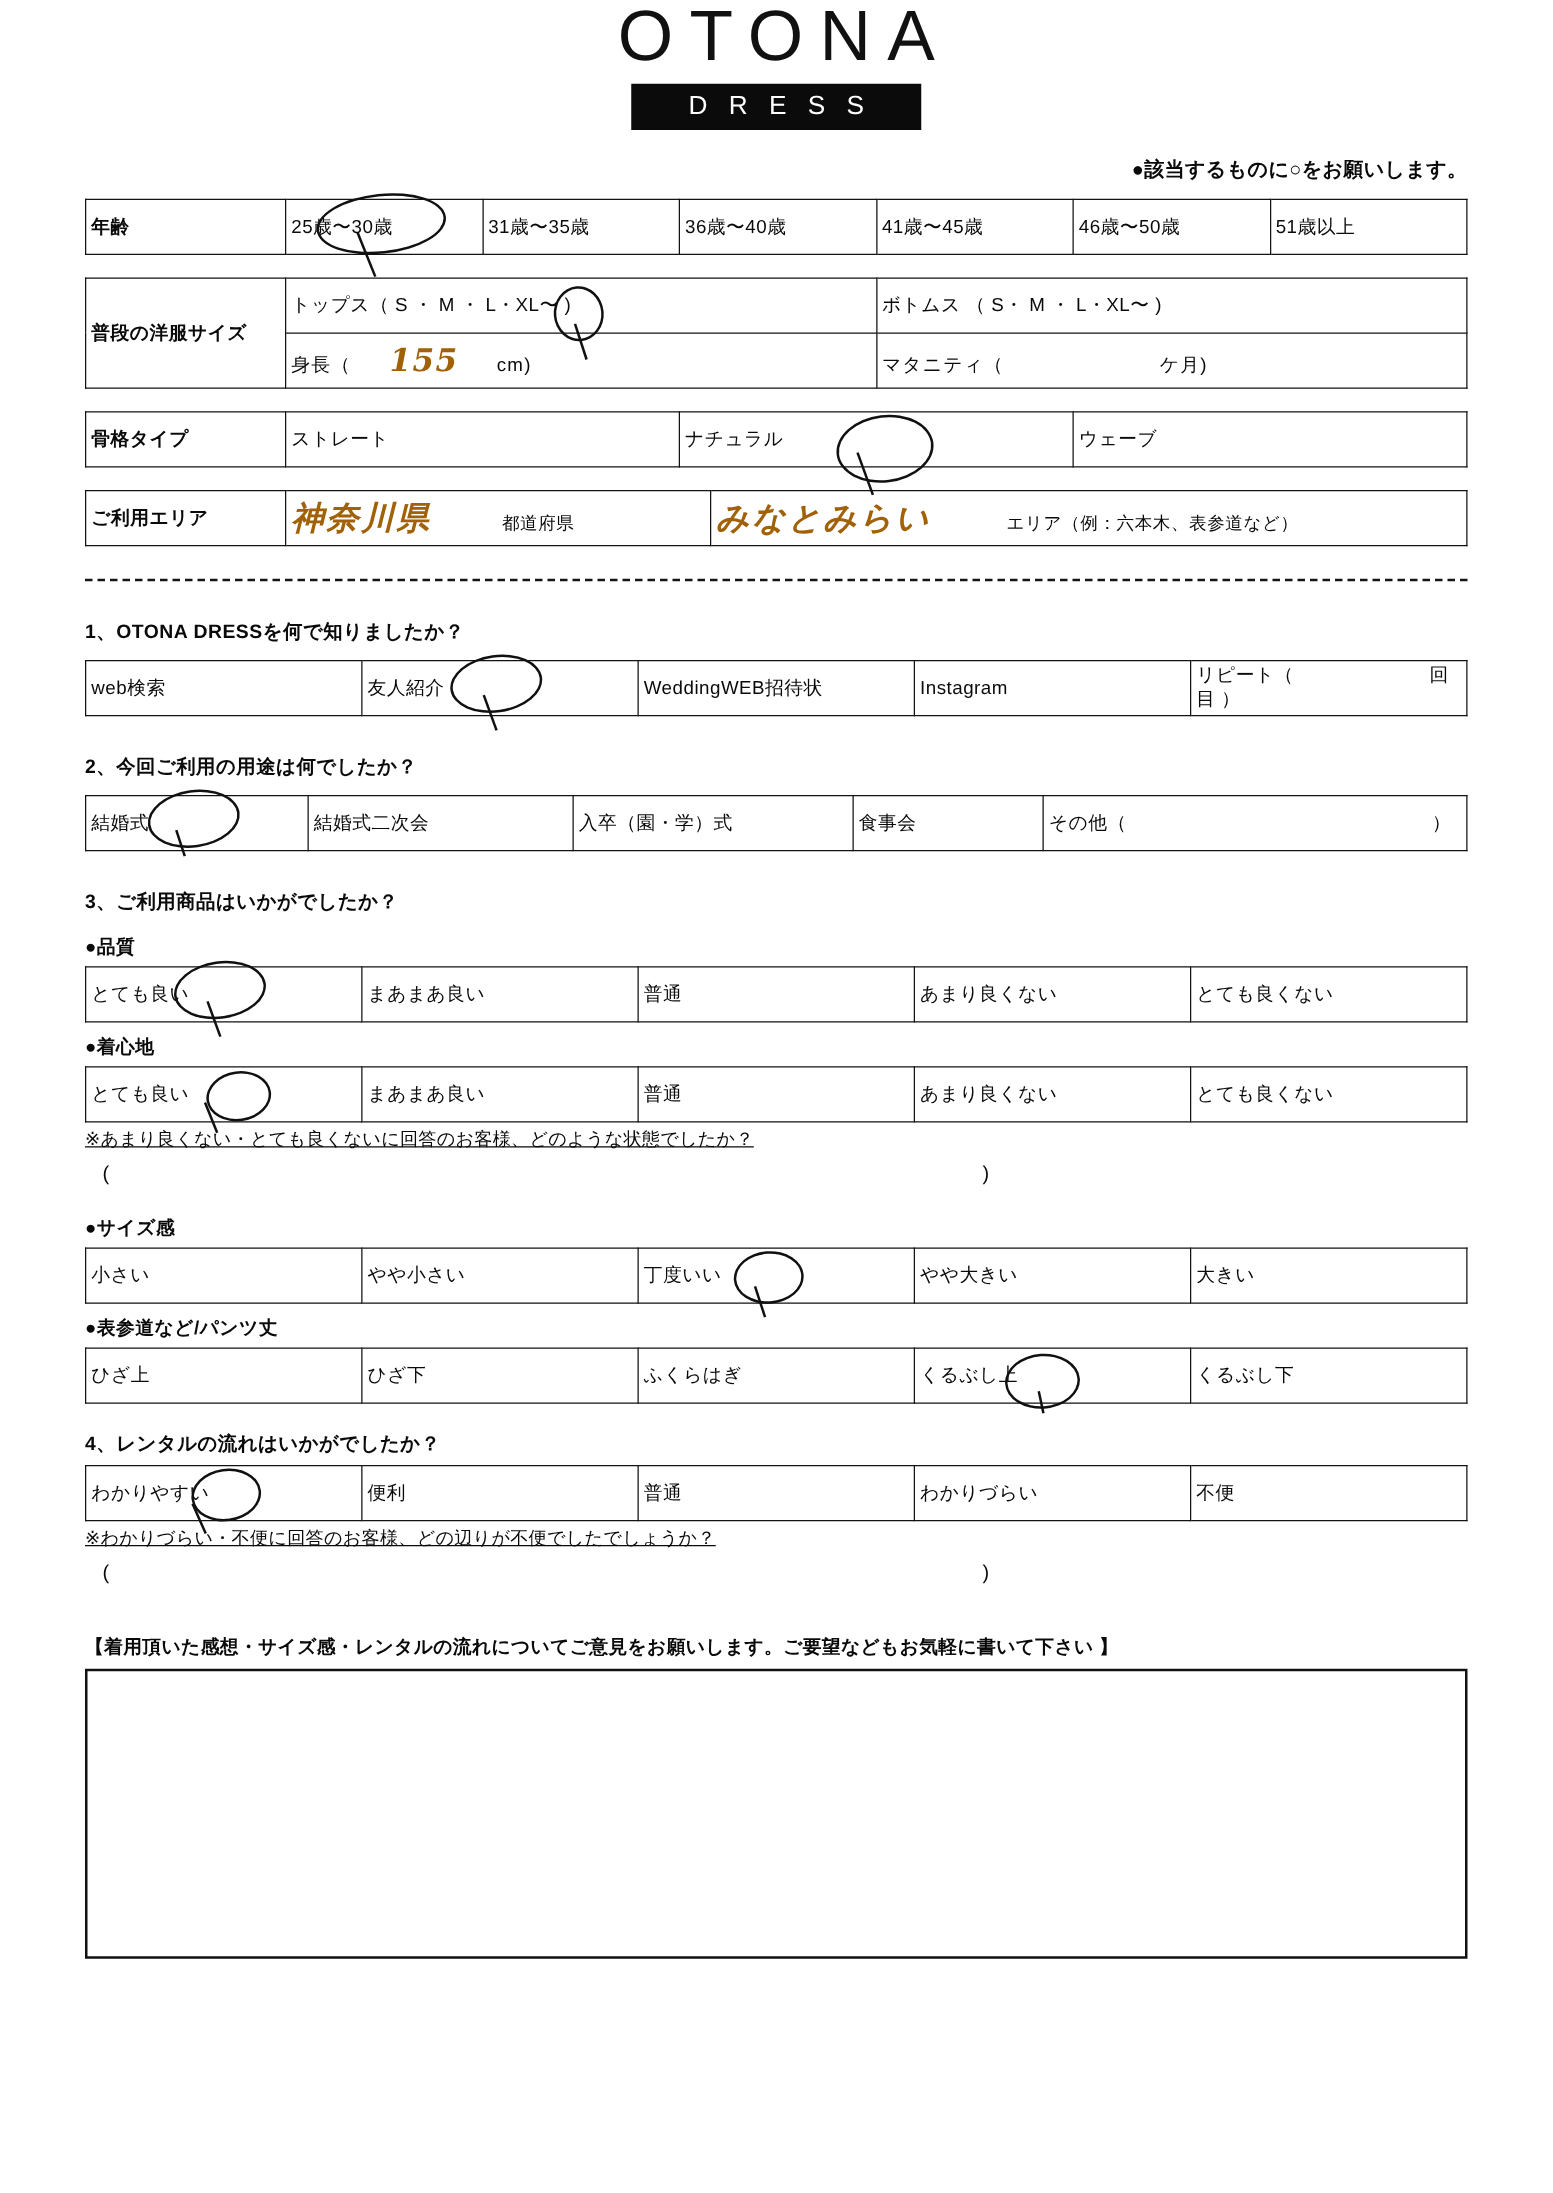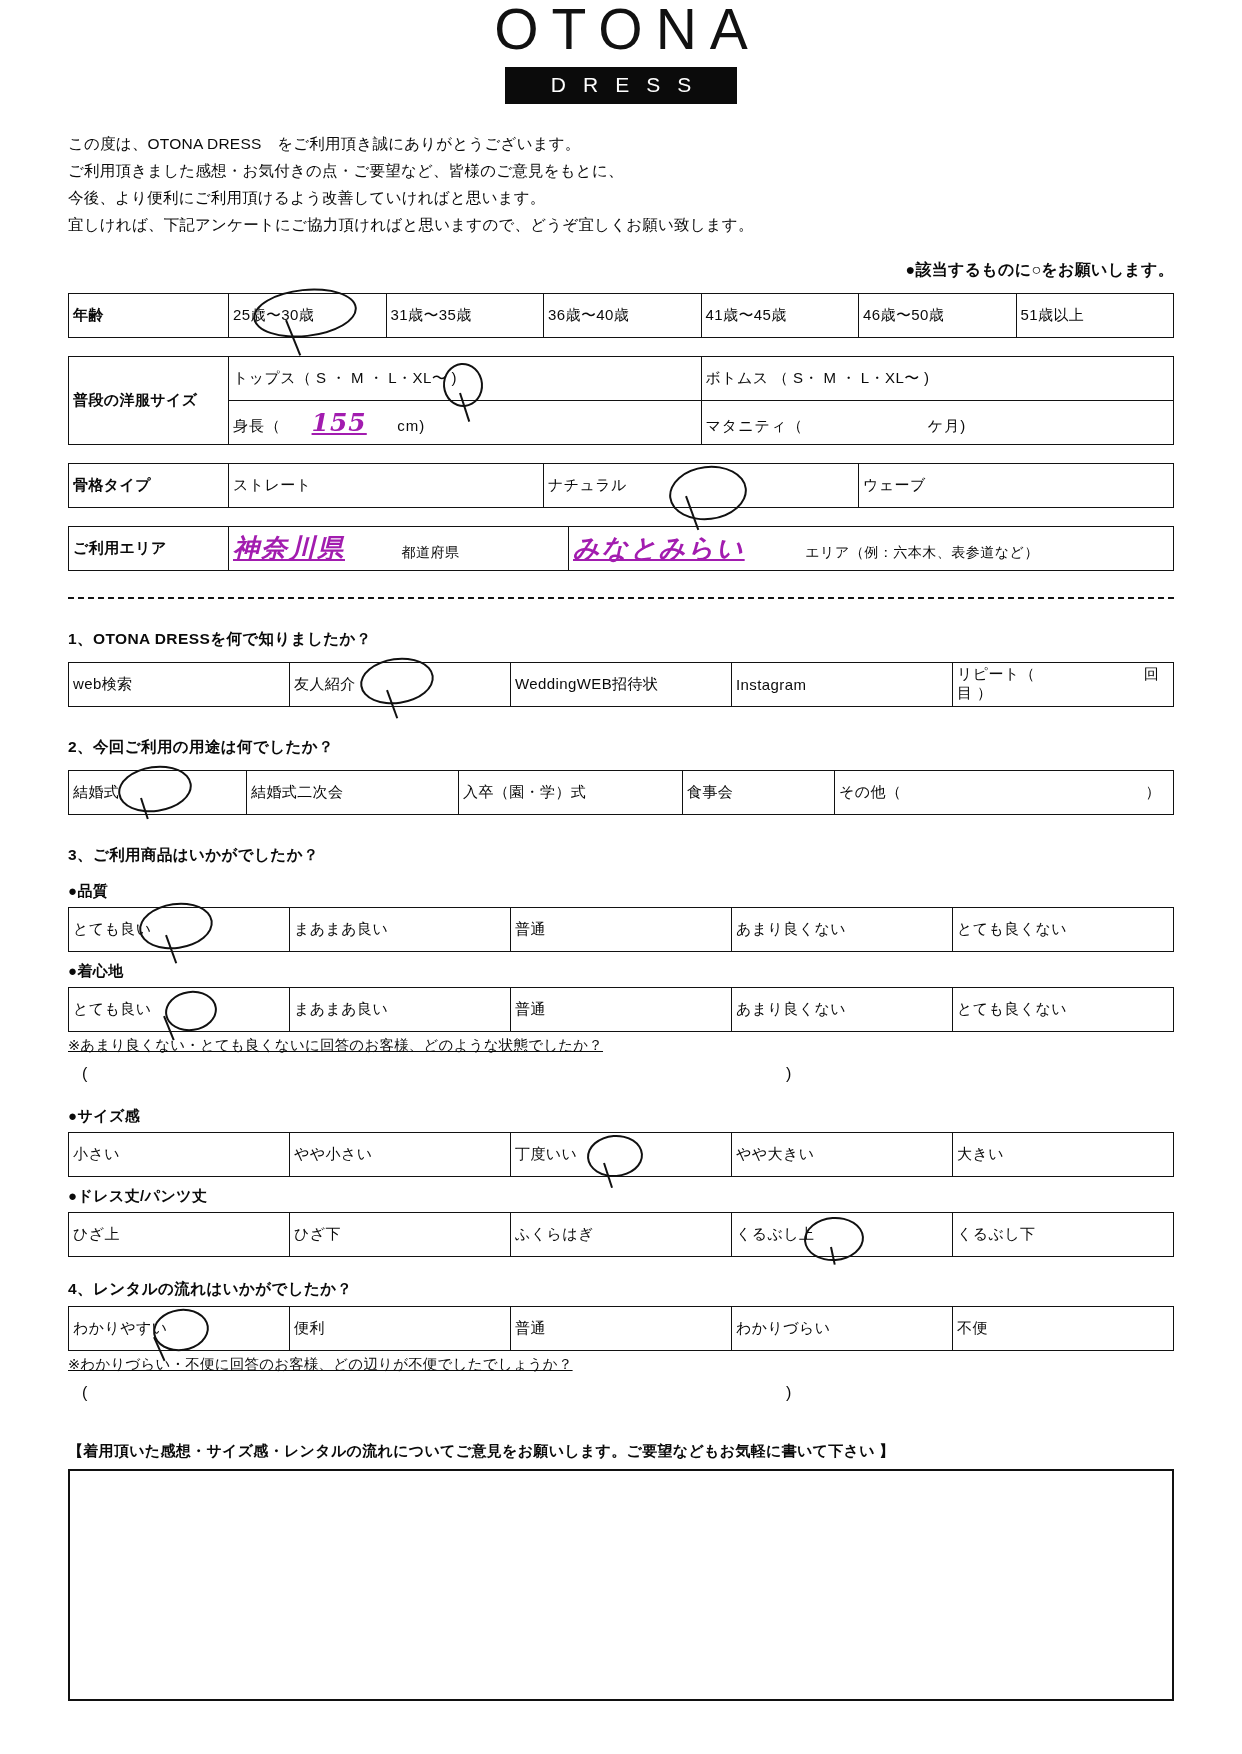--- a/index.html
+++ b/index.html
@@ -209,12 +209,6 @@
     <div class="logo-sub">DRESS</div>
   </div>
 
-  <div class="intro">
-    <div>この度は、OTONA DRESS　をご利用頂き誠にありがとうございます。</div>
-    <div>ご利用頂きました感想・お気付きの点・ご要望など、皆様のご意見をもとに、</div>
-    <div>今後、より便利にご利用頂けるよう改善していければと思います。</div>
-    <div>宜しければ、下記アンケートにご協力頂ければと思いますので、どうぞ宜しくお願い致します。</div>
-  </div>
 
   <div class="bullet-head">●該当するものに○をお願いします。</div>
 

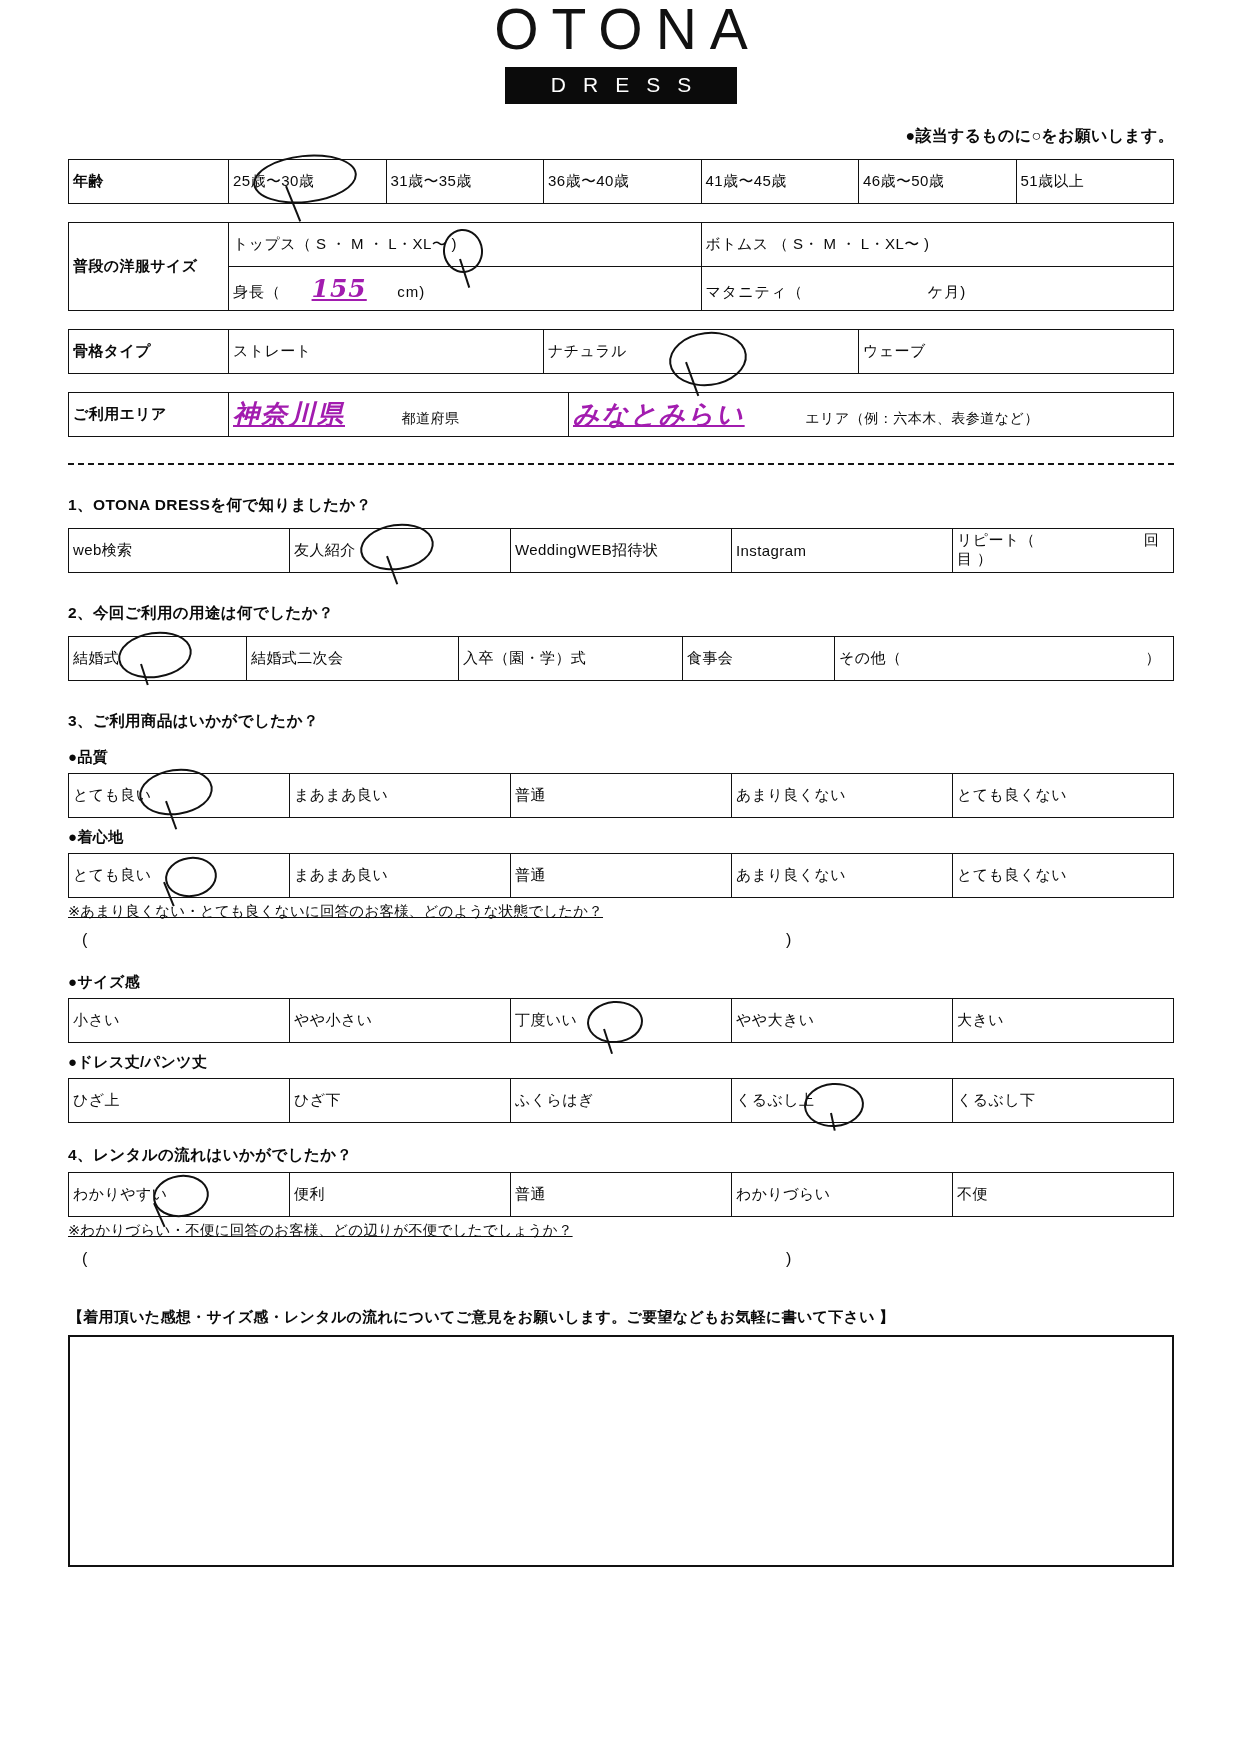--- a/index.html
+++ b/index.html
@@ -125,8 +125,7 @@
     font-family: "DejaVu Serif", serif;
     font-style: italic;
     font-weight: bold;
-    color: #a21caf;
-    text-decoration: underline;
+    color: #a16207;
   }
   .hw-text {
     font-size: 26px;

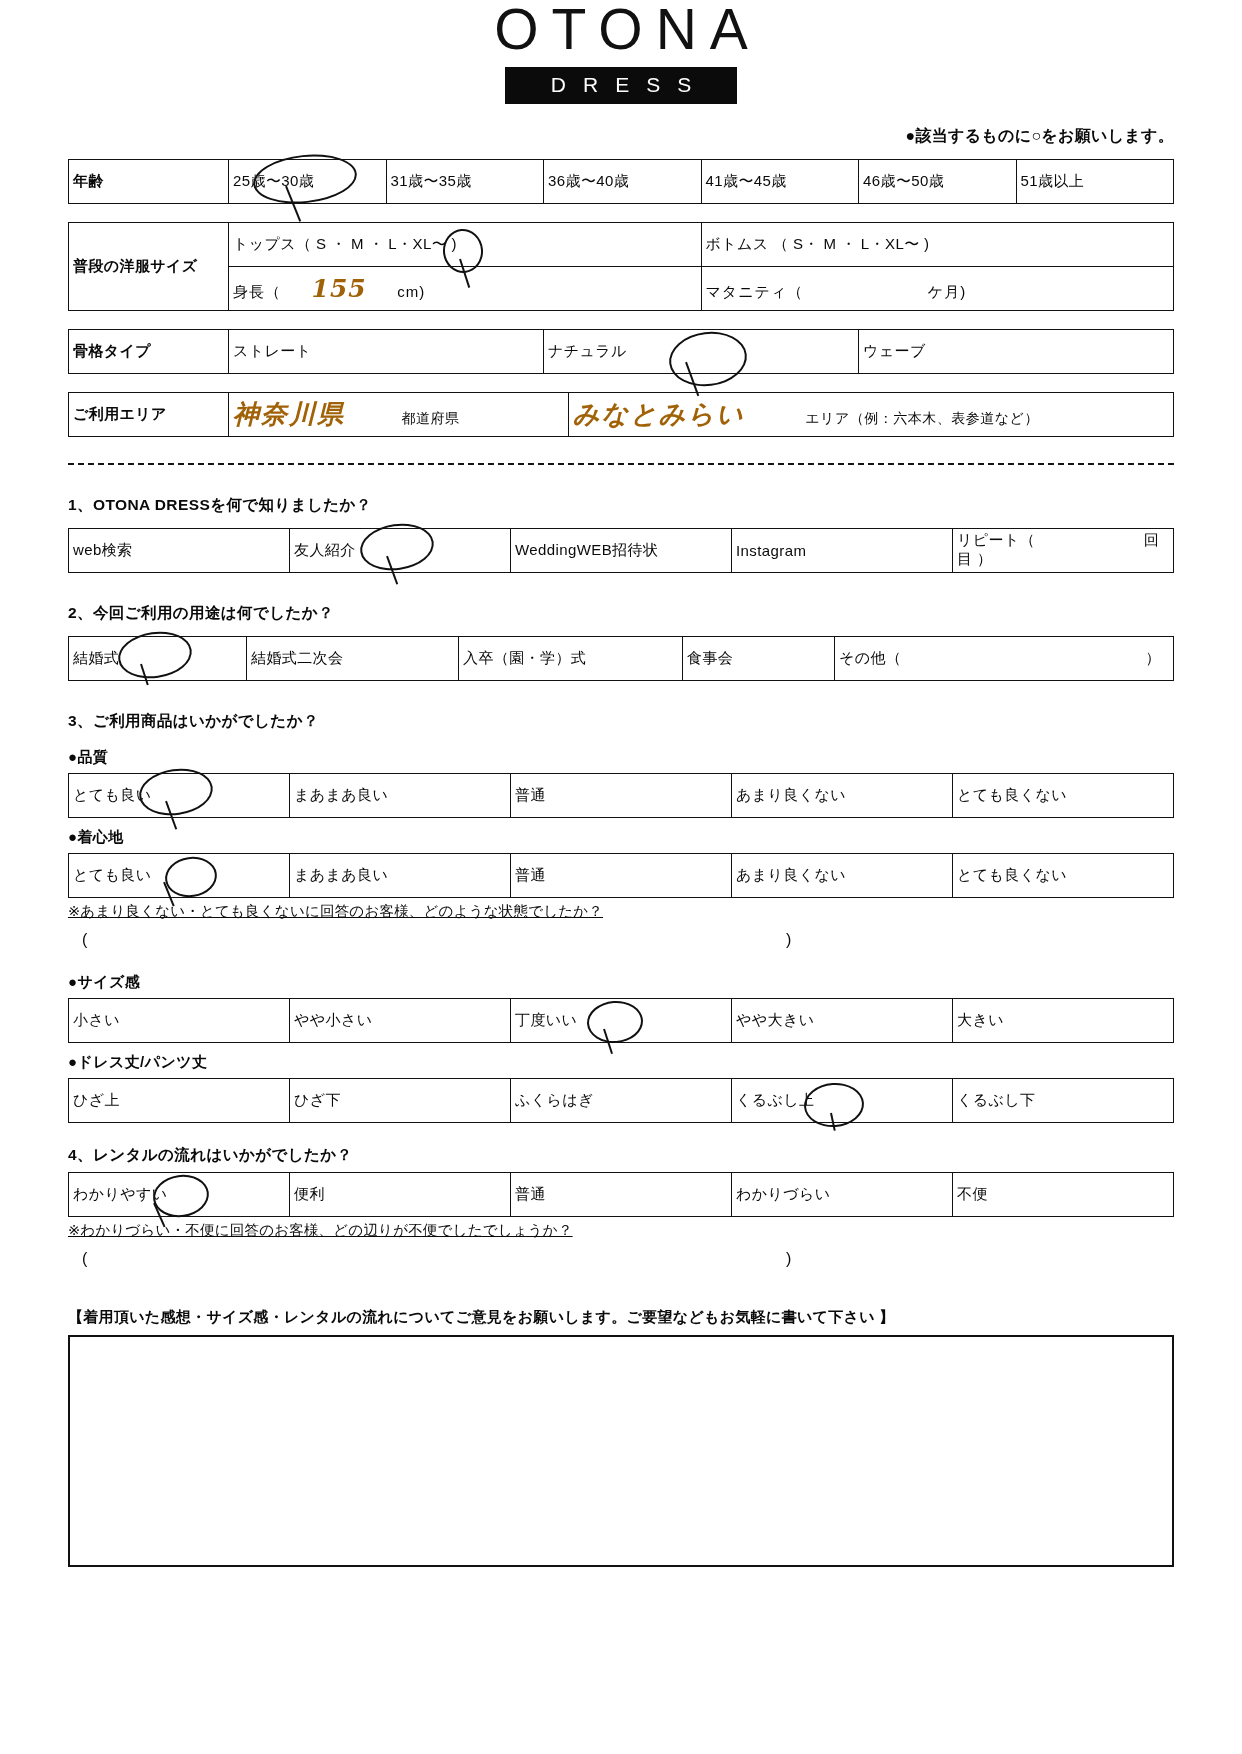--- a/index.html
+++ b/index.html
@@ -388,7 +388,7 @@
   </tbody>
     </table>
 
-  <div class="sub-title" style="margin-top:10px">●ドレス丈/パンツ丈</div>
+  <div class="sub-title" style="margin-top:10px">●表参道など/パンツ丈</div>
   <table class="grid" style="margin-top:6px">
     <tbody>
         <tr>

